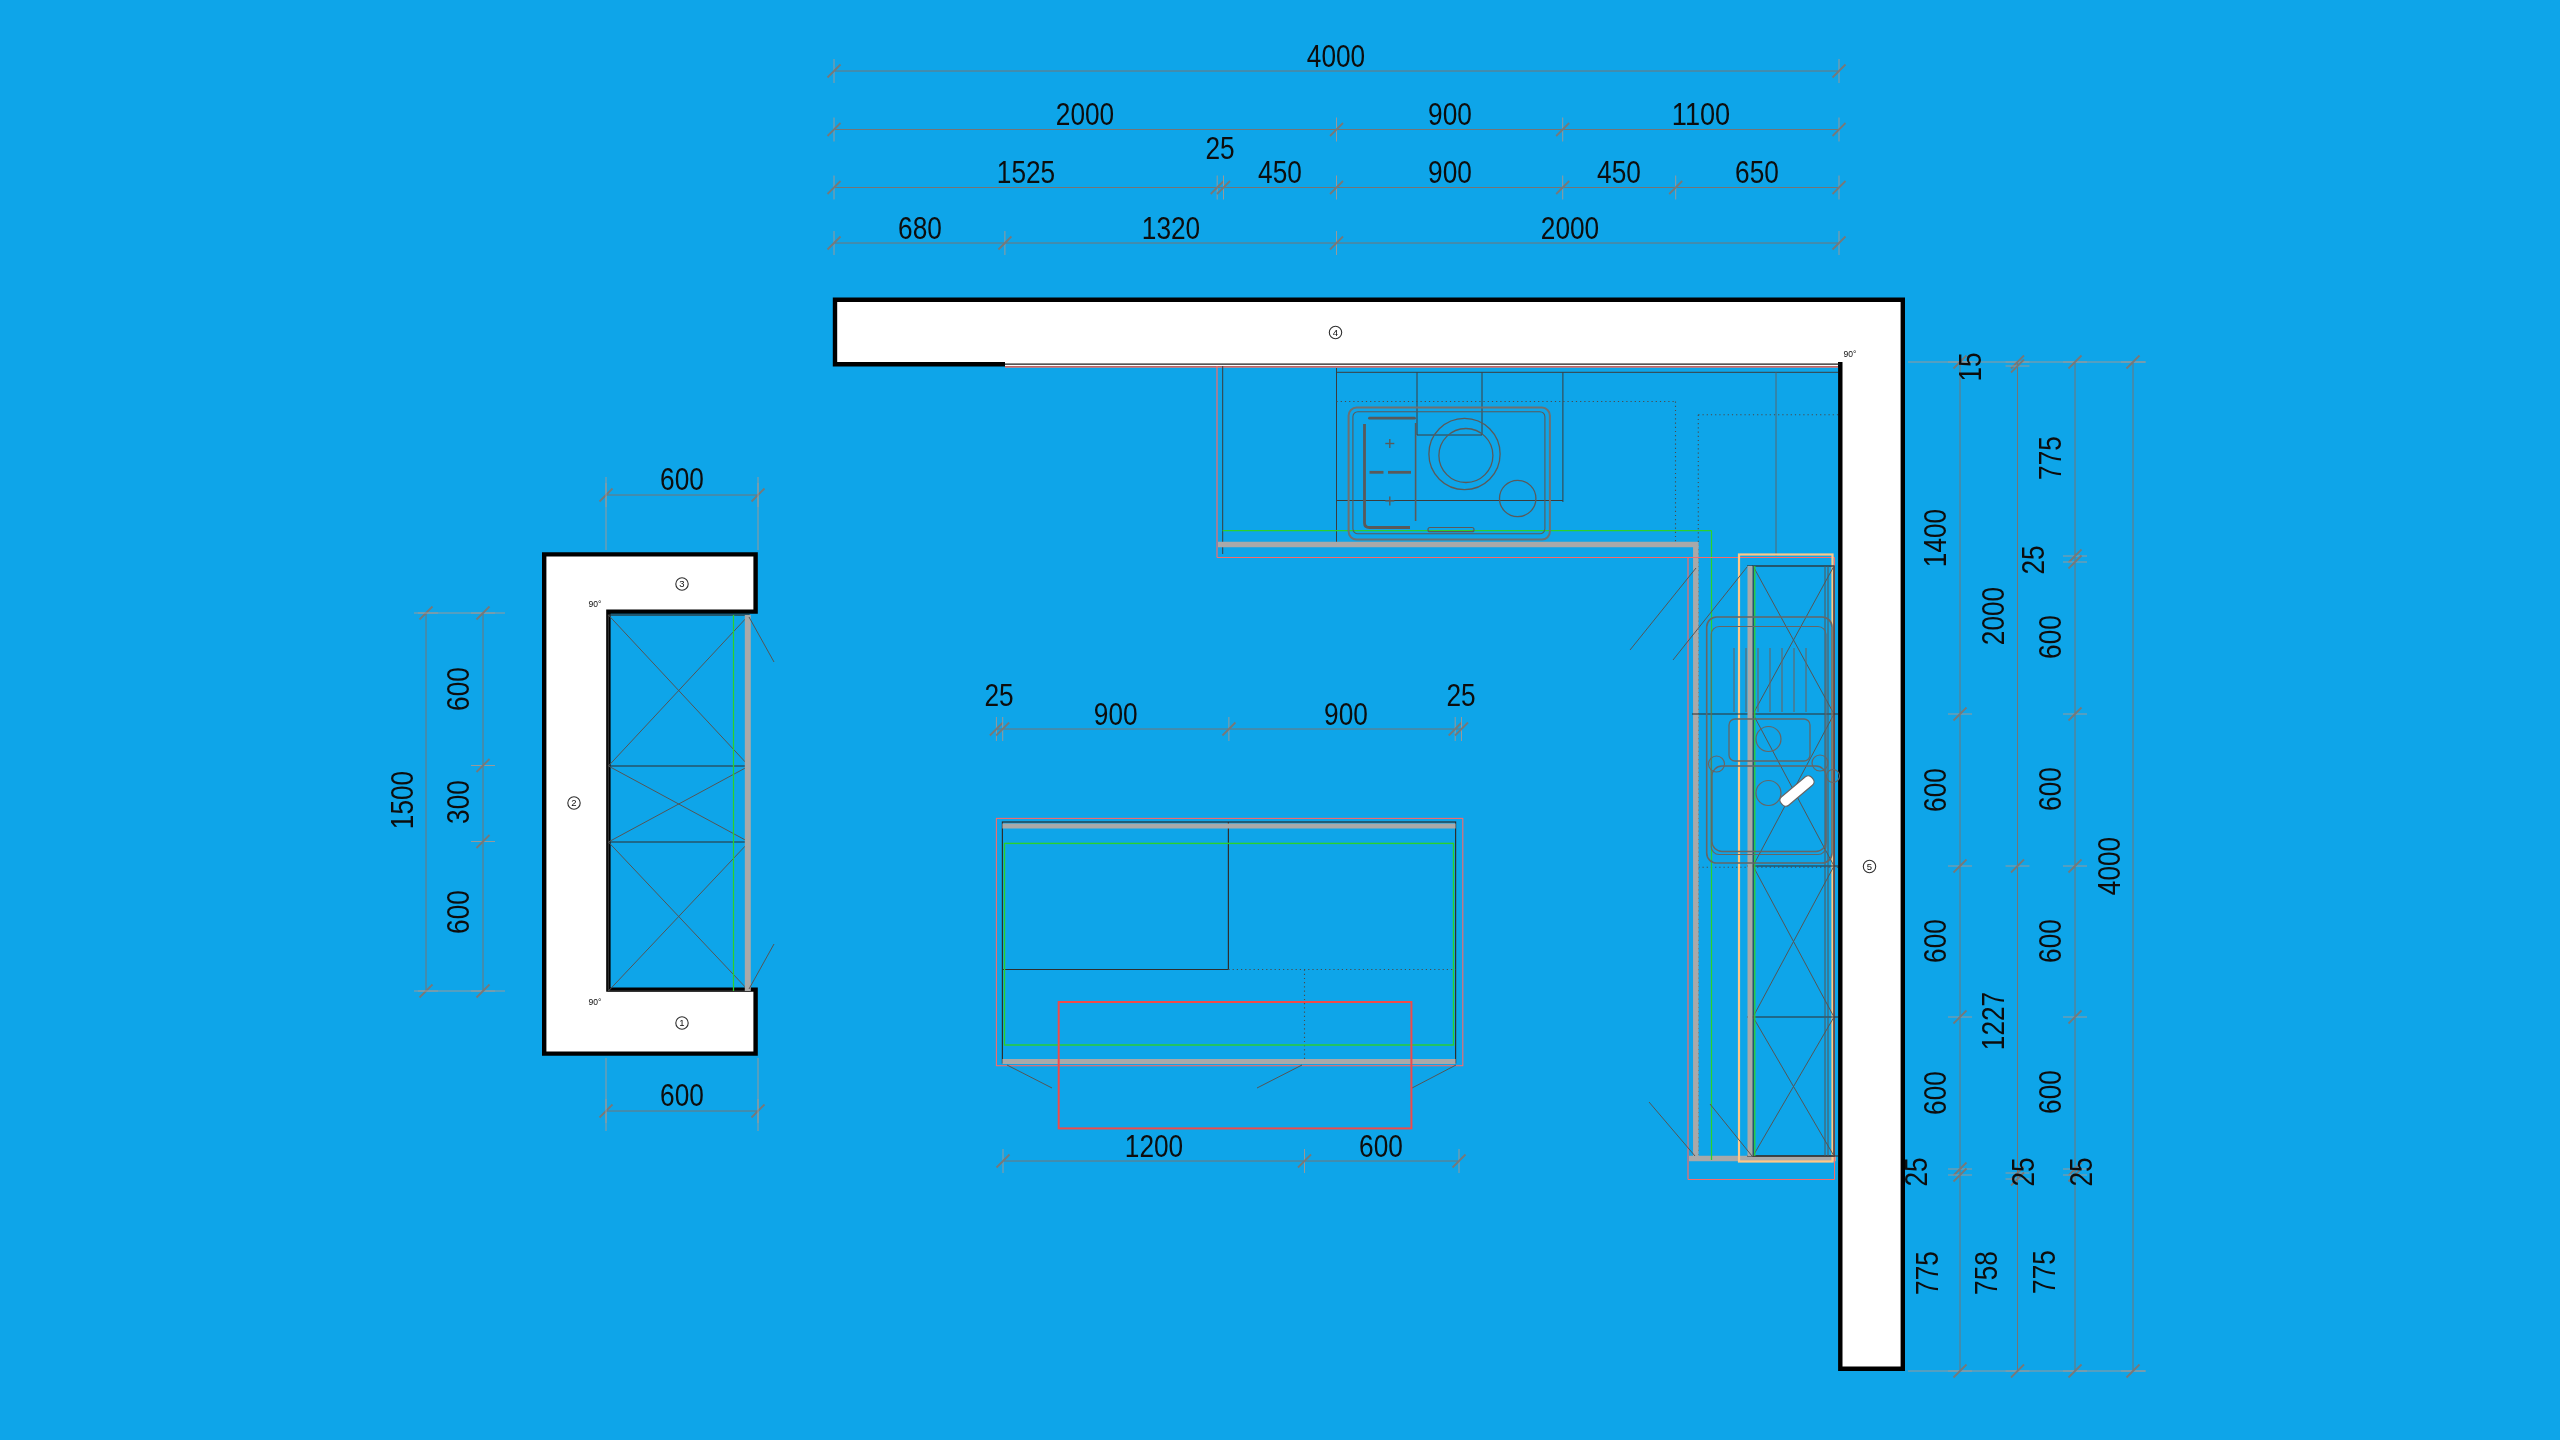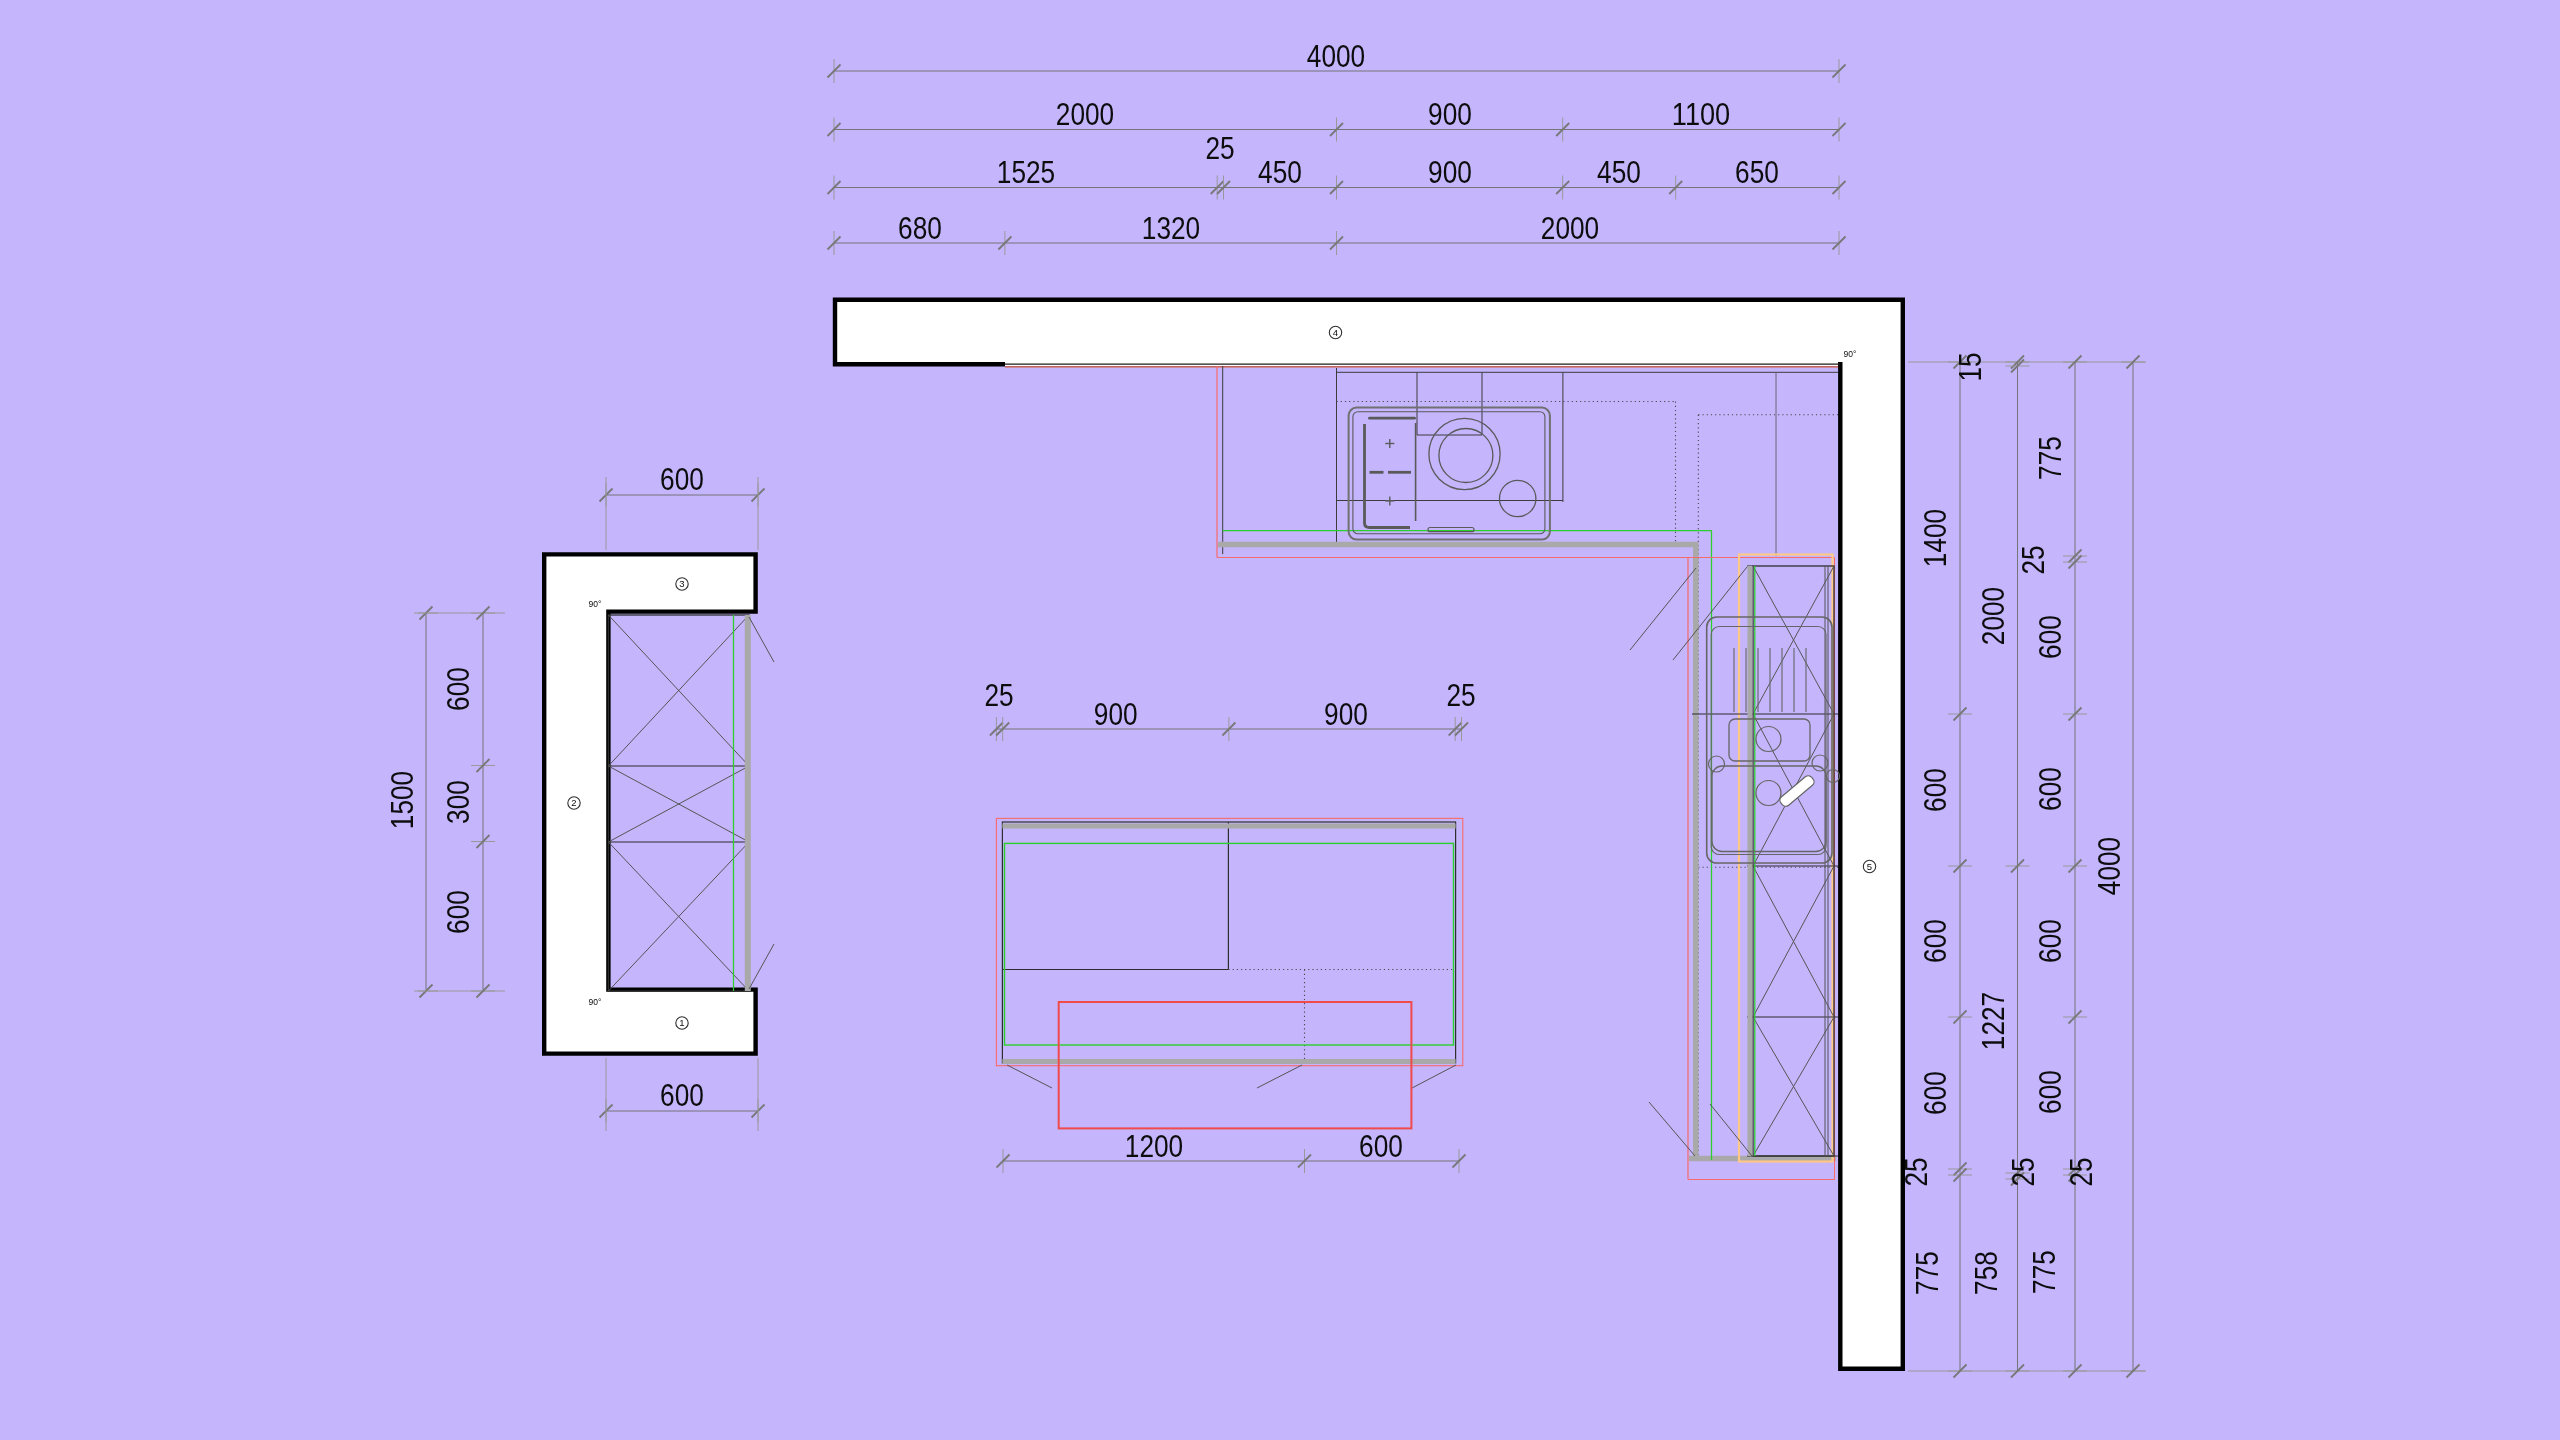--- a/index.html
+++ b/index.html
@@ -3,7 +3,7 @@
 <meta charset="utf-8">
 <style>
   html,body{margin:0;padding:0;background:#ffffff;}
-  .page{width:2560px;height:1440px;position:relative;overflow:hidden;background:#c4b5fd;}
+  .page{width:2560px;height:1440px;position:relative;overflow:hidden;background:#0ea5e9;}
   text{font-family:"Liberation Sans", sans-serif;fill:#0d0d0d;}
 </style>
 </head>

